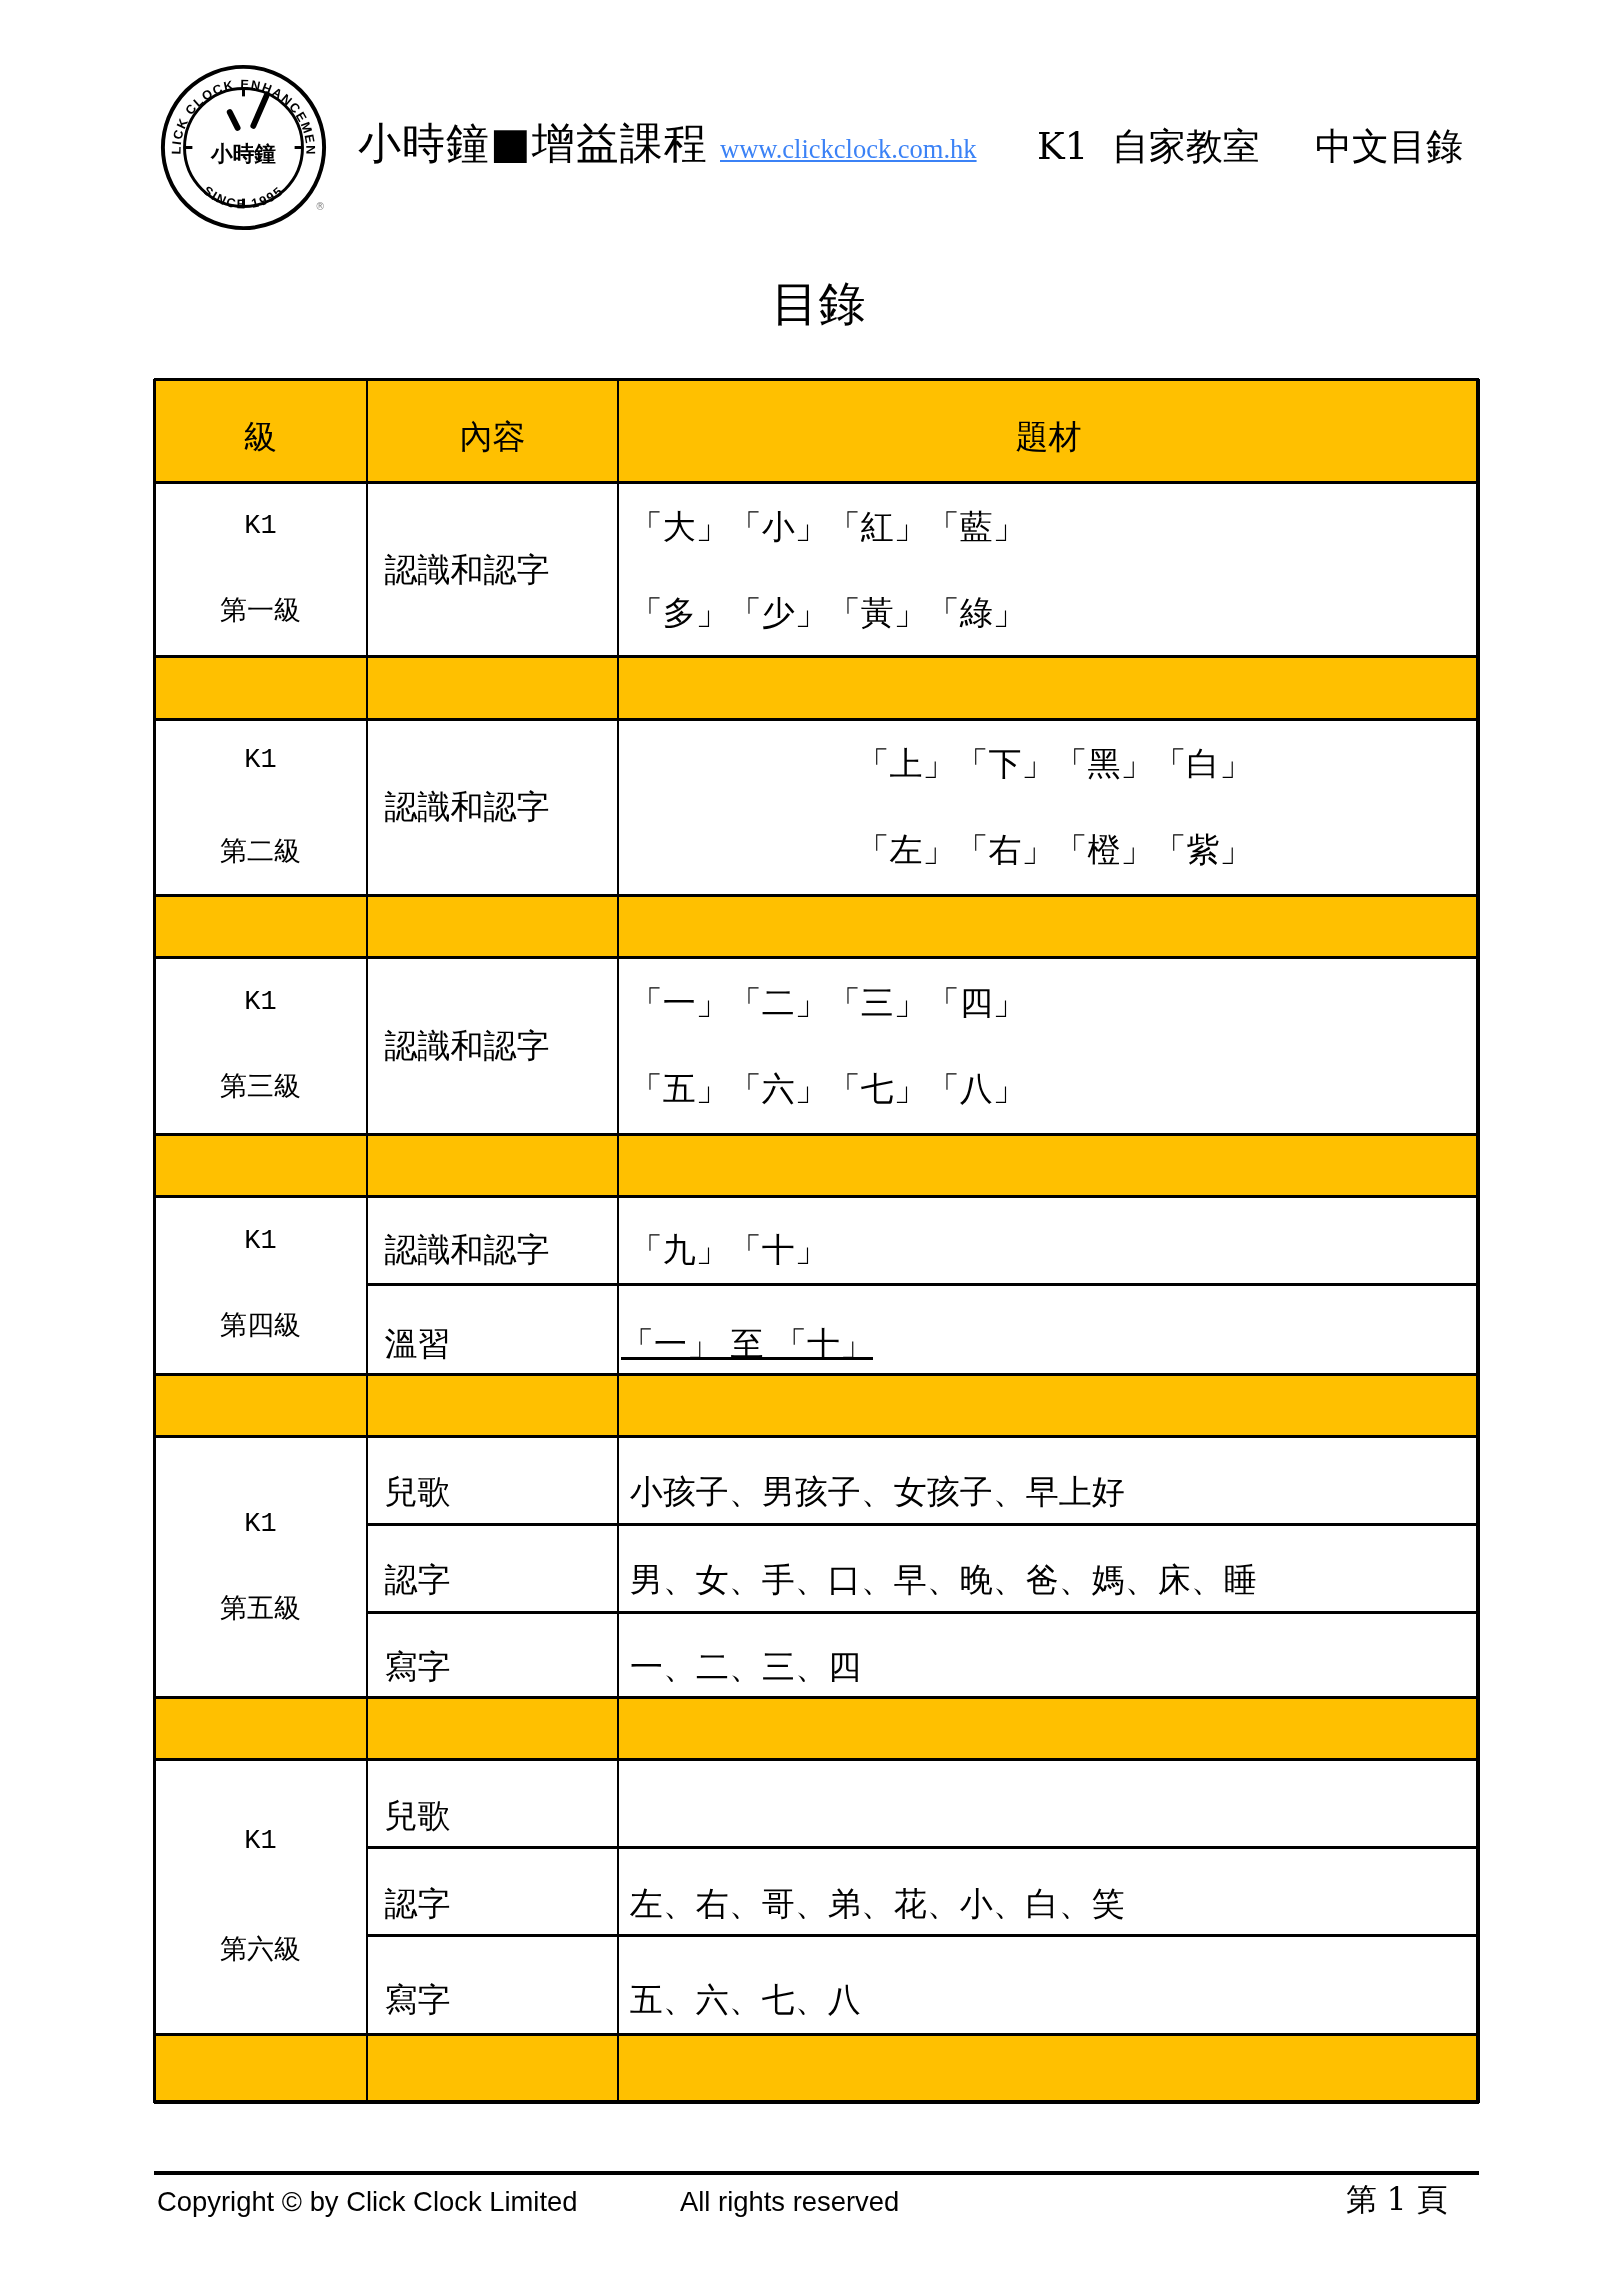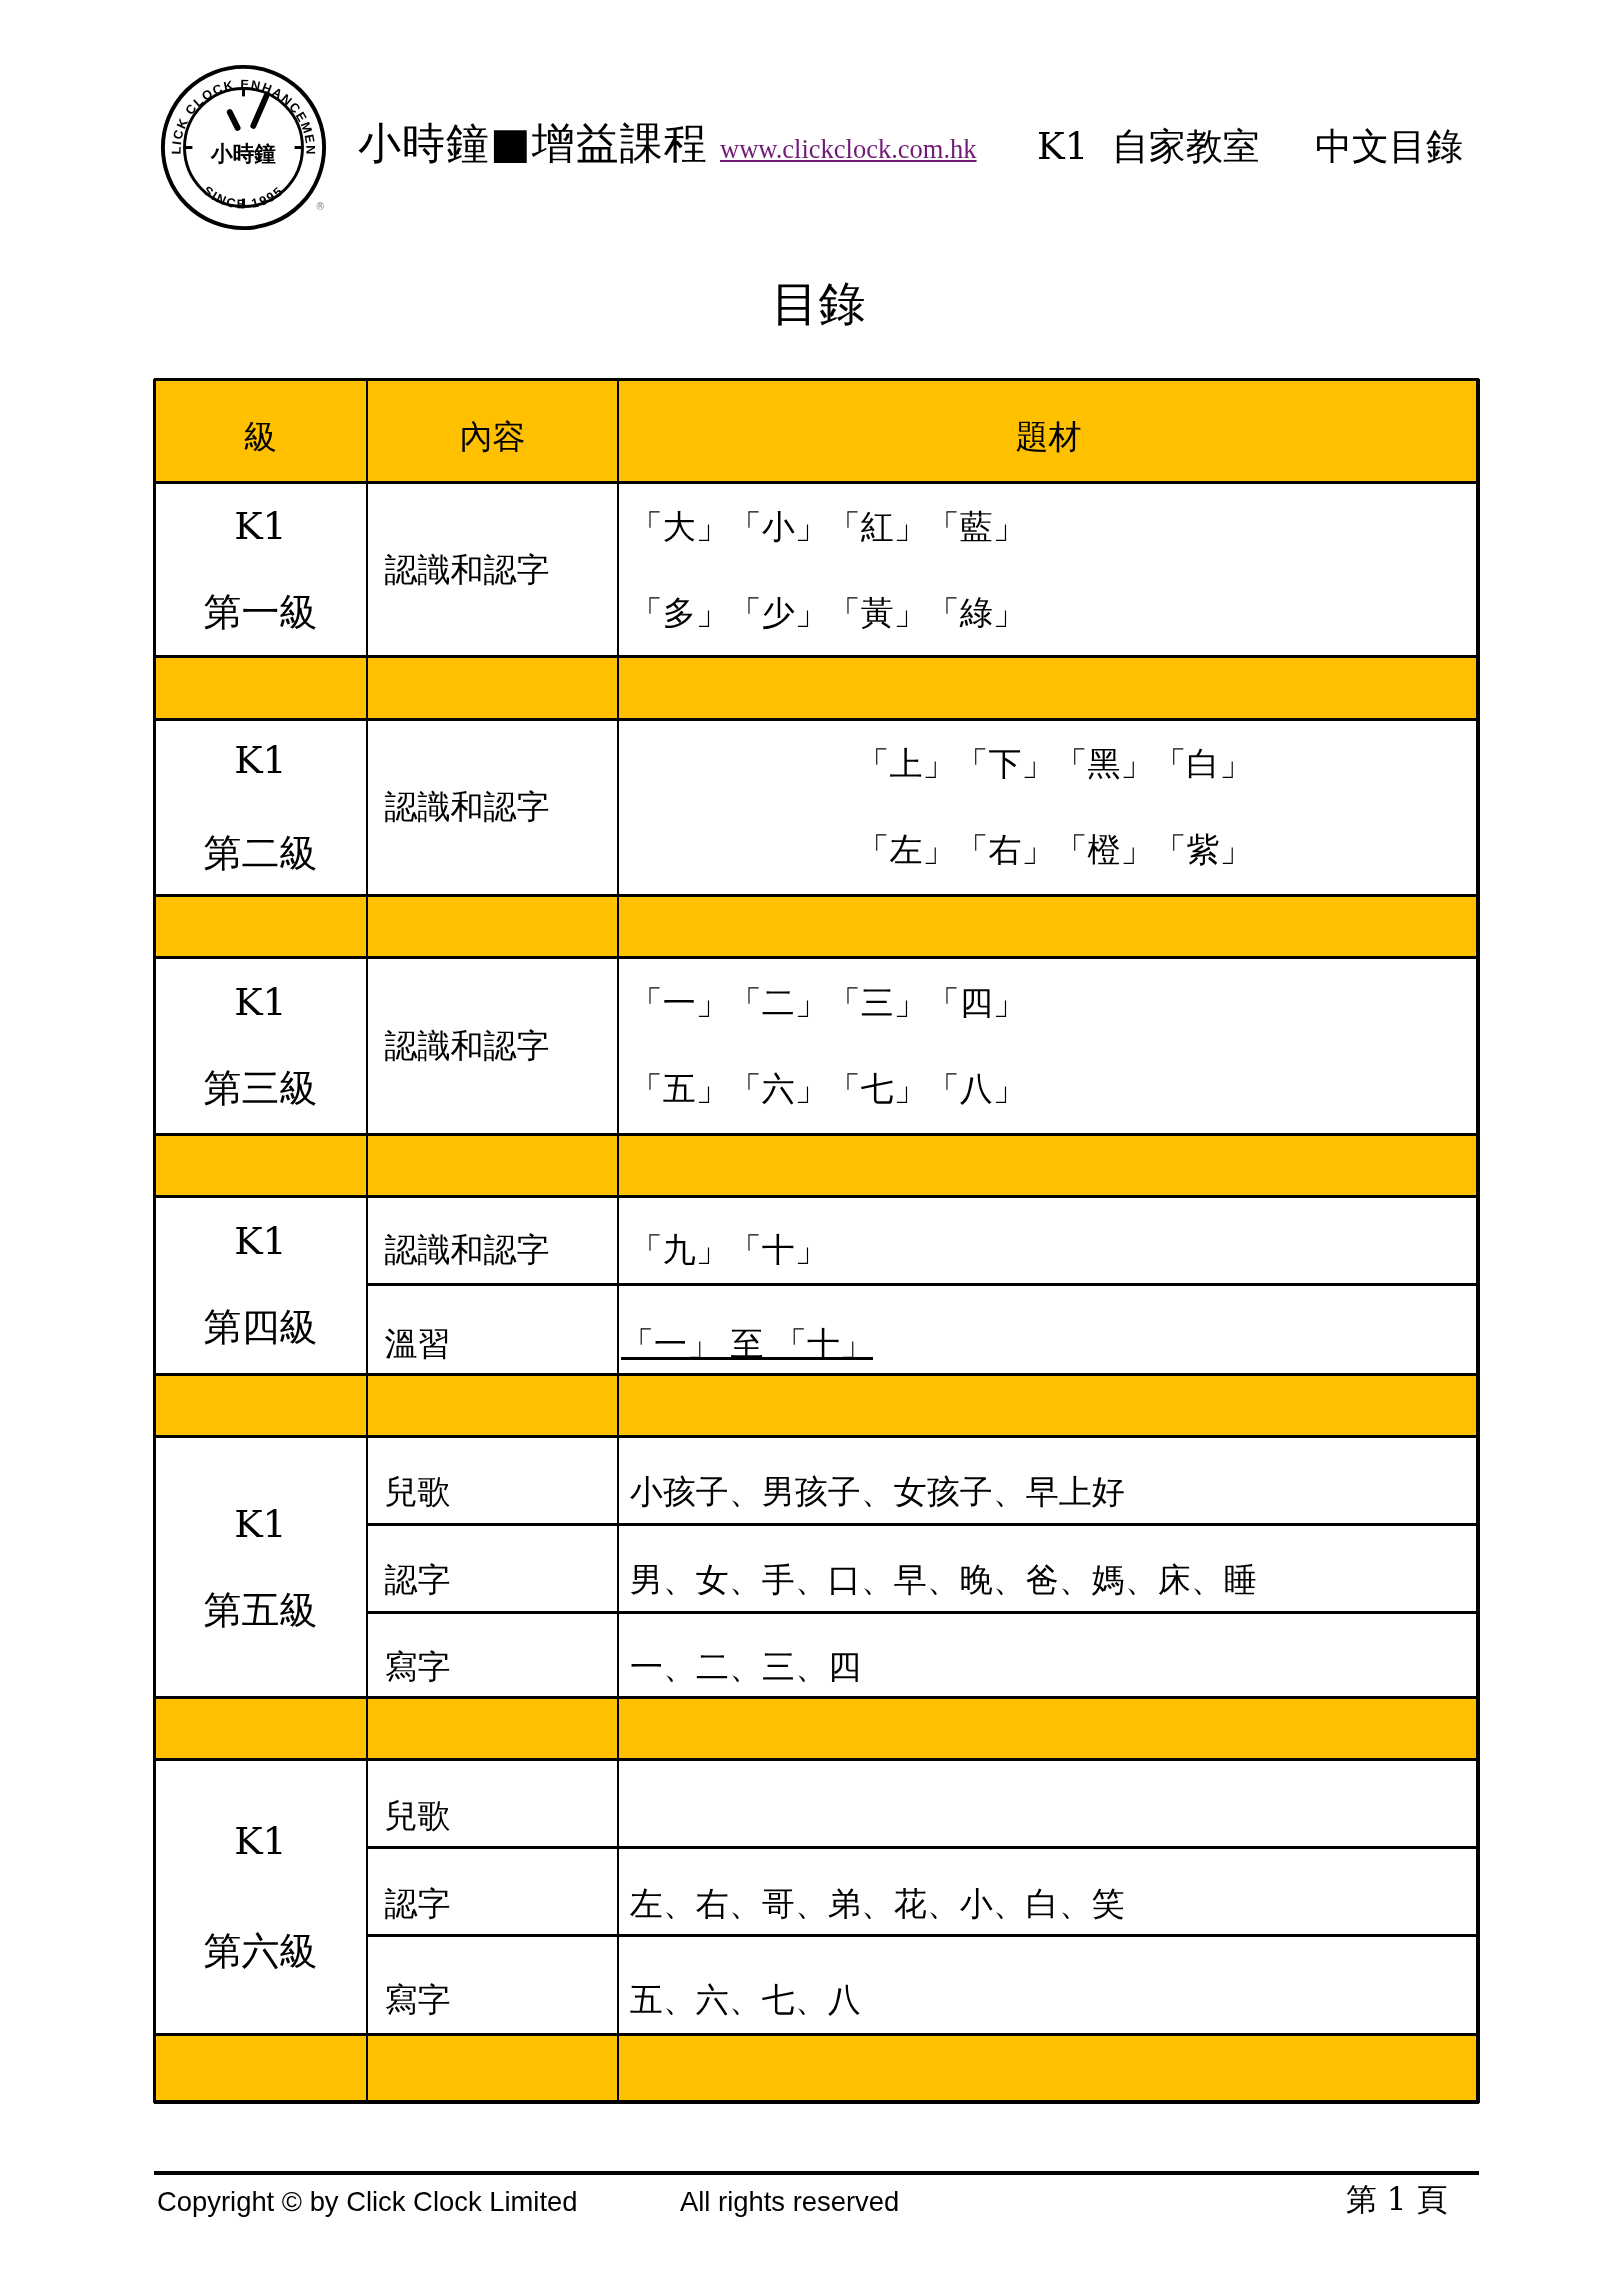--- a/index.html
+++ b/index.html
@@ -10,7 +10,7 @@
   
   .logo { left:157px; top:61px; width:173px; height:173px; }
   .brand { left:358px; top:116px; font-size:43px; line-height:55px; white-space:nowrap; letter-spacing:1px; }
-  .url { left:720px; top:134px; font-family:"Liberation Serif", serif; font-size:26.5px; color:#701a75; text-decoration:underline; white-space:nowrap; }
+  .url { left:720px; top:134px; font-family:"Liberation Serif", serif; font-size:26.5px; color:#3b82f6; text-decoration:underline; white-space:nowrap; }
   .course { left:1037px; top:123px; font-size:37px; line-height:47px; white-space:nowrap; }
   .cat { left:1315px; top:123px; font-size:37px; line-height:47px; white-space:nowrap; }
   .title { left:0; width:1637px; text-align:center; top:274px; font-size:47px; line-height:59px; }

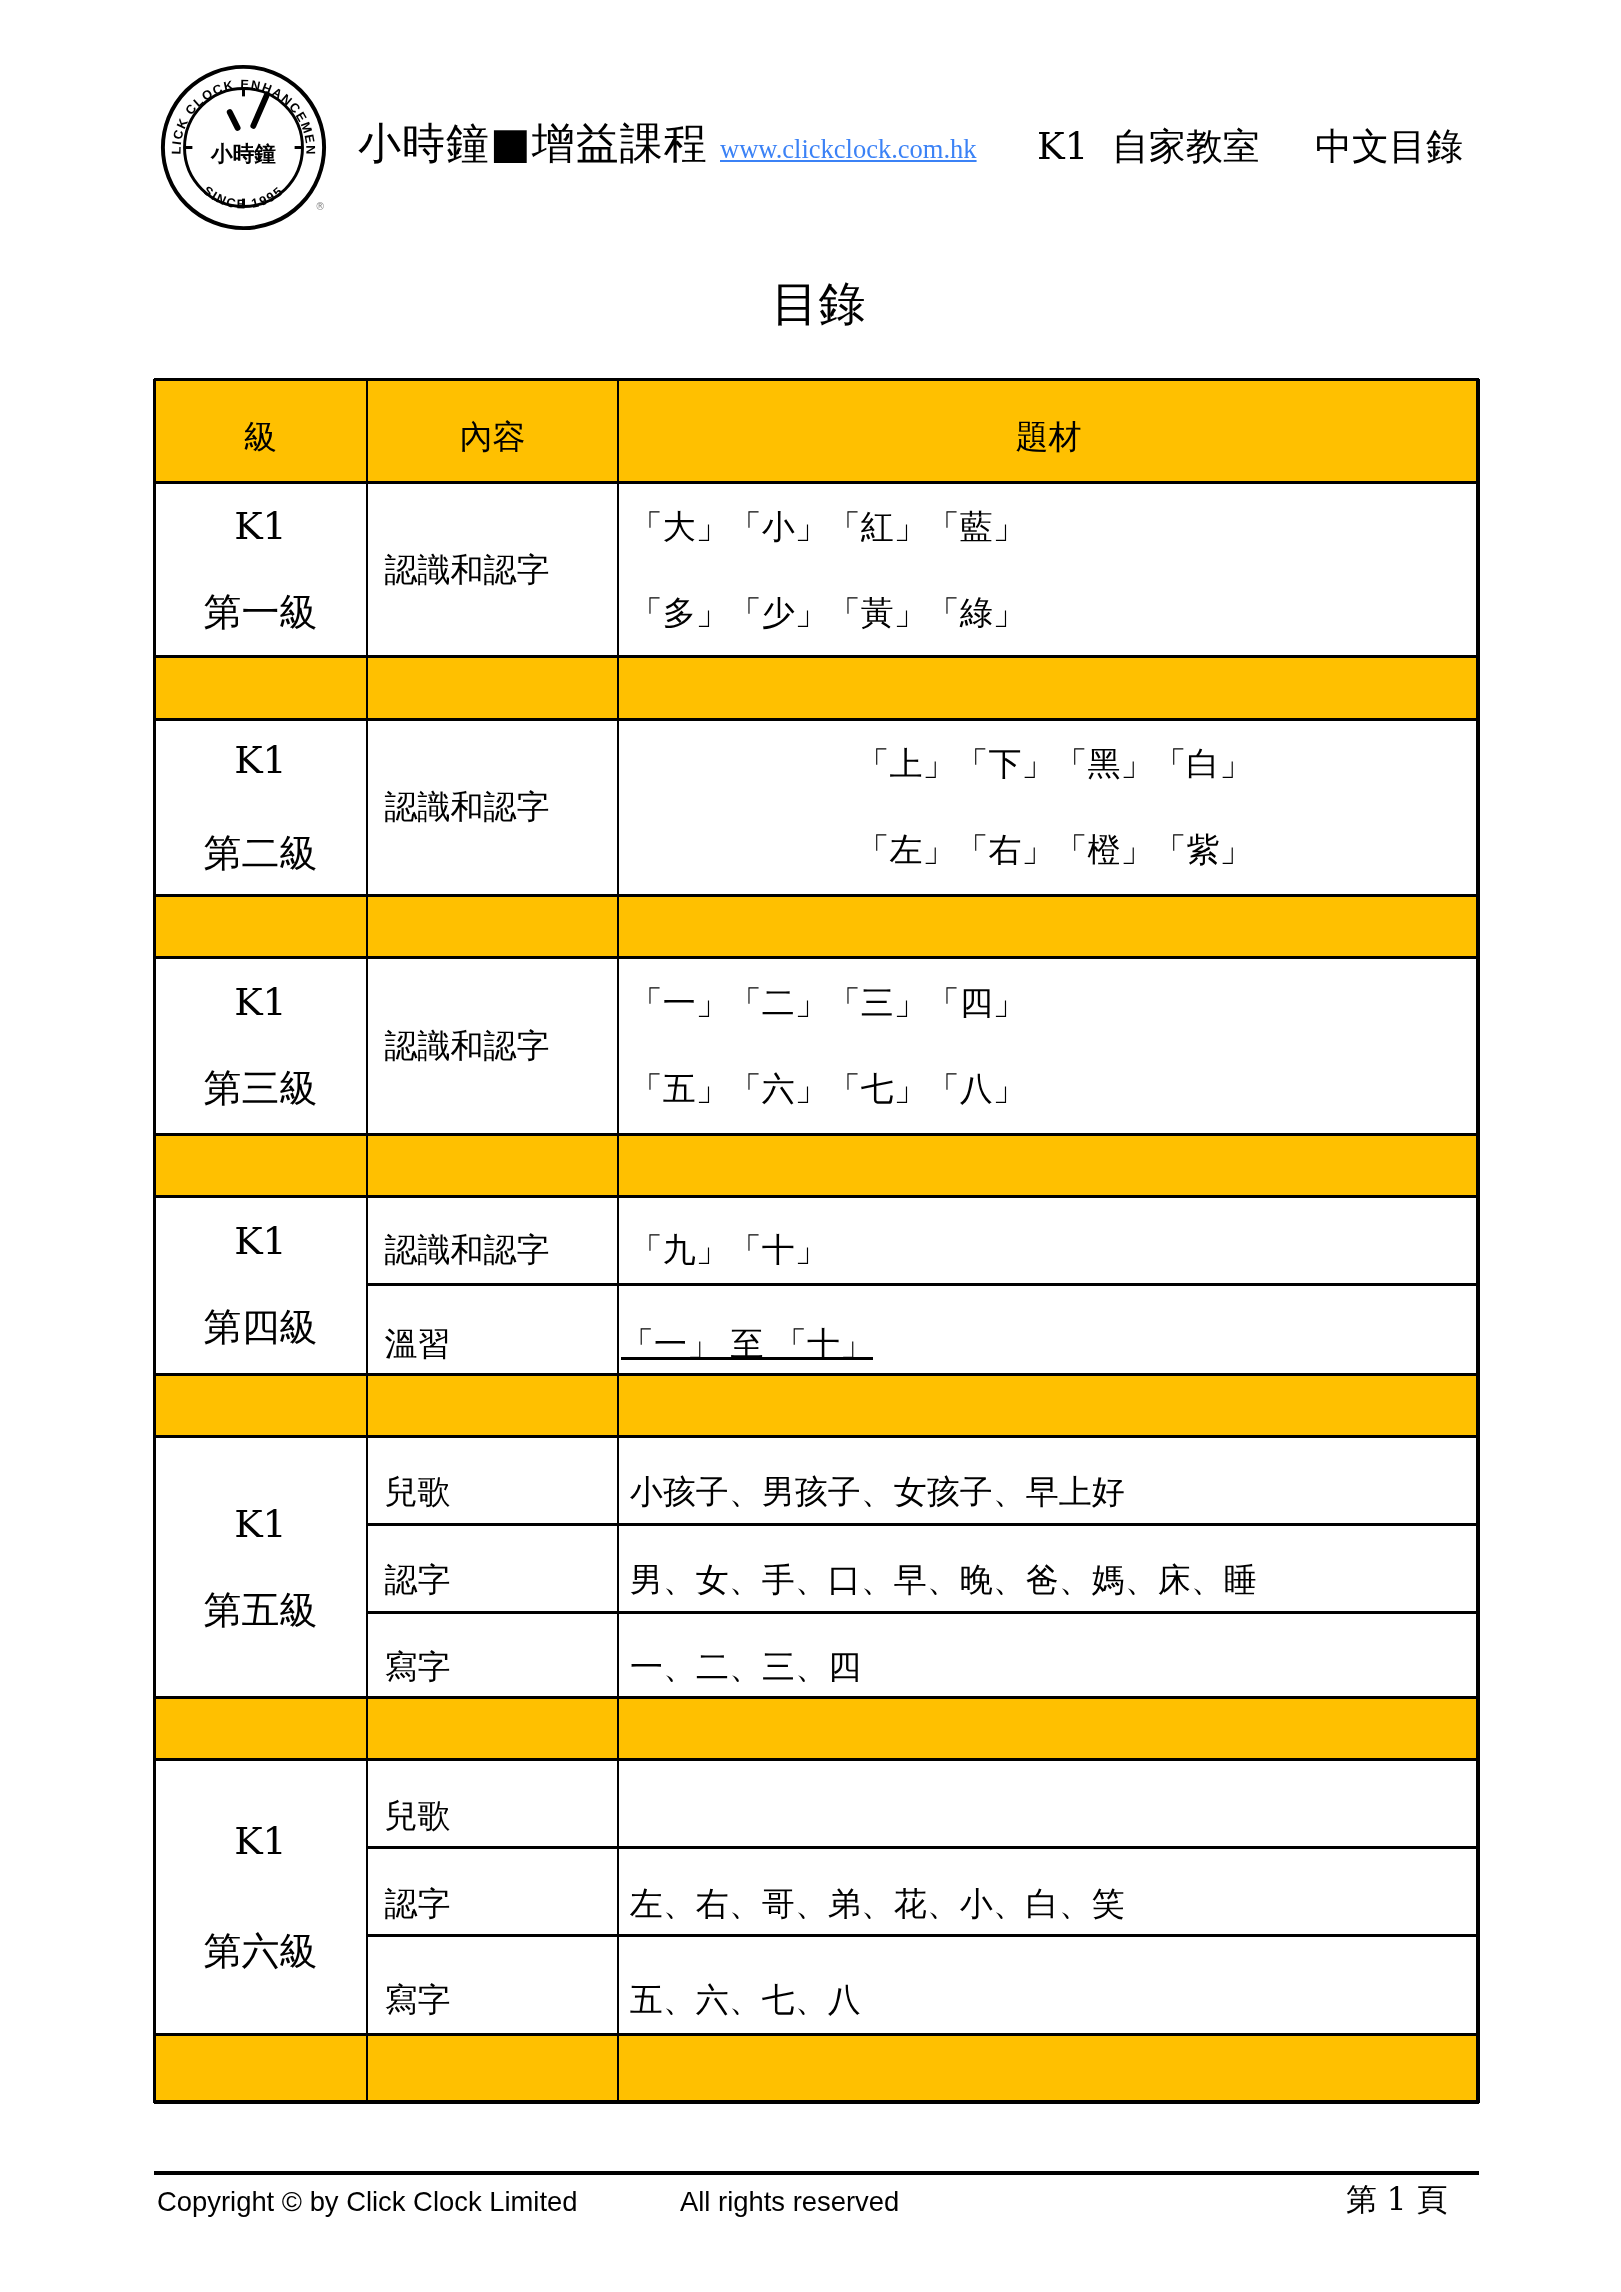--- a/index.html
+++ b/index.html
@@ -24,7 +24,7 @@
   .txt { font-size:33px; line-height:43px; white-space:nowrap; }
   .center { justify-content:center; text-align:center; }
   .lvl { flex-direction:column; justify-content:center; }
-  .lvl span { display:block; font-size:38px; line-height:43px; }
+  .lvl span { display:block; font-size:27px; line-height:43px;font-family:Liberation Mono, monospace; }
 
   
   .frule { left:154px; top:2171px; width:1325px; height:3.9px; background:#000; }

